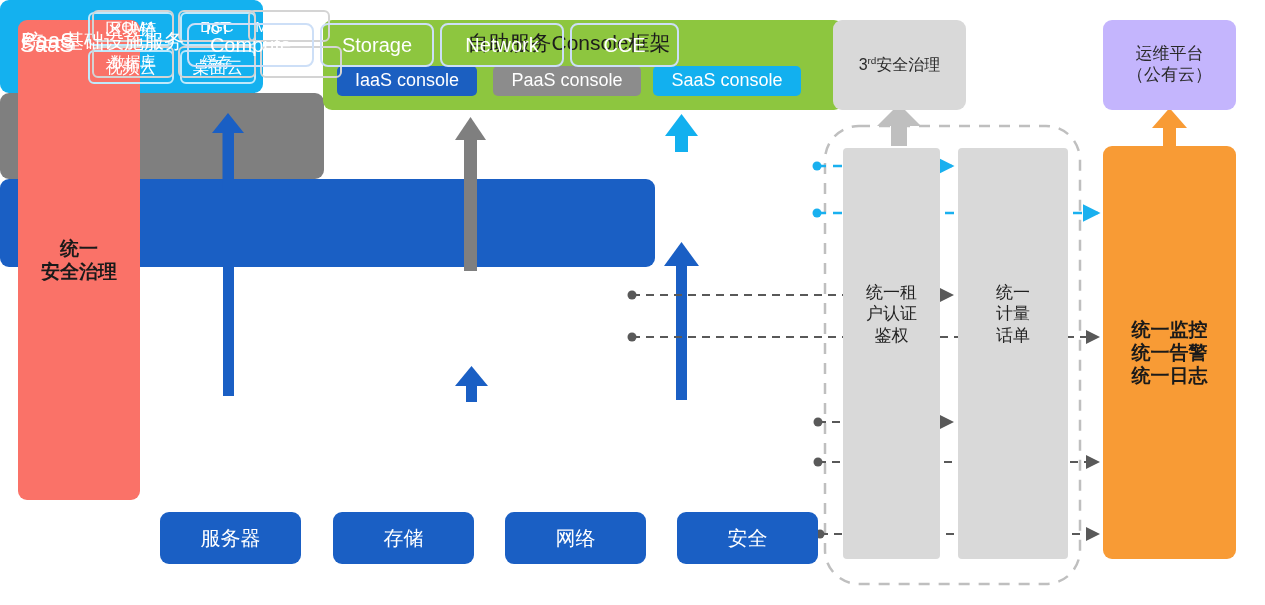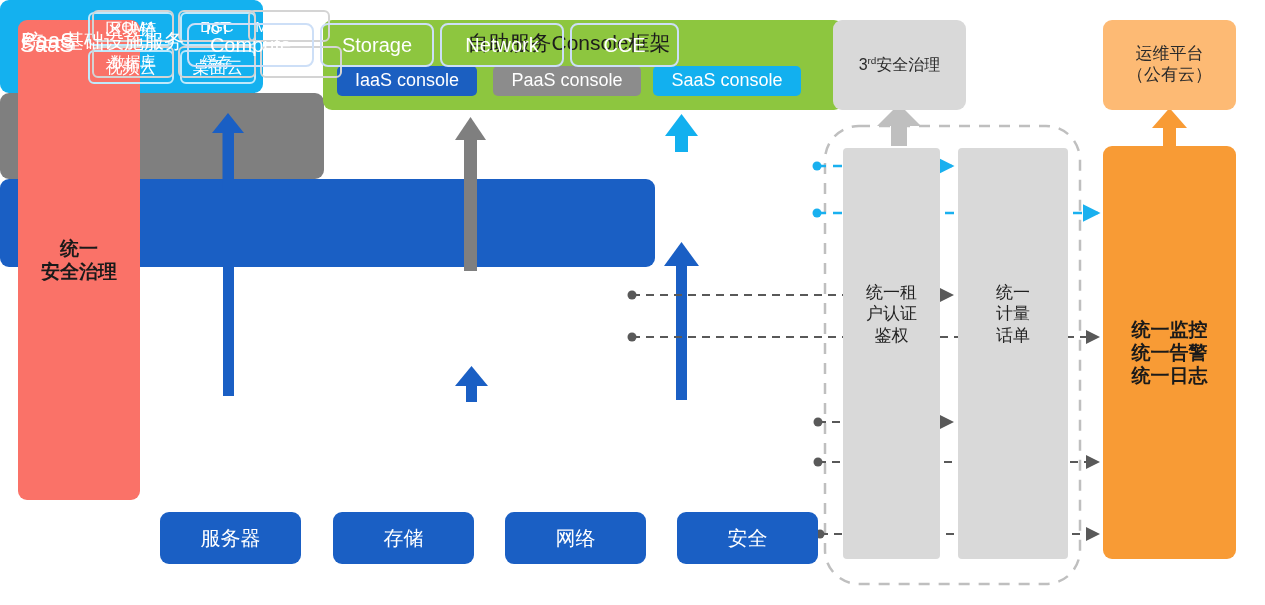--- a/index.html
+++ b/index.html
@@ -24,7 +24,7 @@
   #thirdcloud{left:833px;top:20px;width:133px;height:90px;background:#d9d9d9;border-radius:9px;color:#2b2b2b;font-size:16px;}
   #appmarket{left:988px;top:20px;width:80px;height:90px;background:#d9d9d9;border-radius:9px;color:#2b2b2b;font-size:18px;}
   
-  #opstop{left:1103px;top:20px;width:133px;height:90px;background:#fdba74;border-radius:9px;color:#2b2b2b;font-size:17px;}
+  #opstop{left:1103px;top:20px;width:133px;height:90px;background:#c4b5fd;border-radius:9px;color:#2b2b2b;font-size:17px;}
   
   #opscol{left:1103px;top:146px;width:133px;height:413px;background:#f89b35;border-radius:9px;color:#1a1a1a;font-size:19px;font-weight:700;}
 

